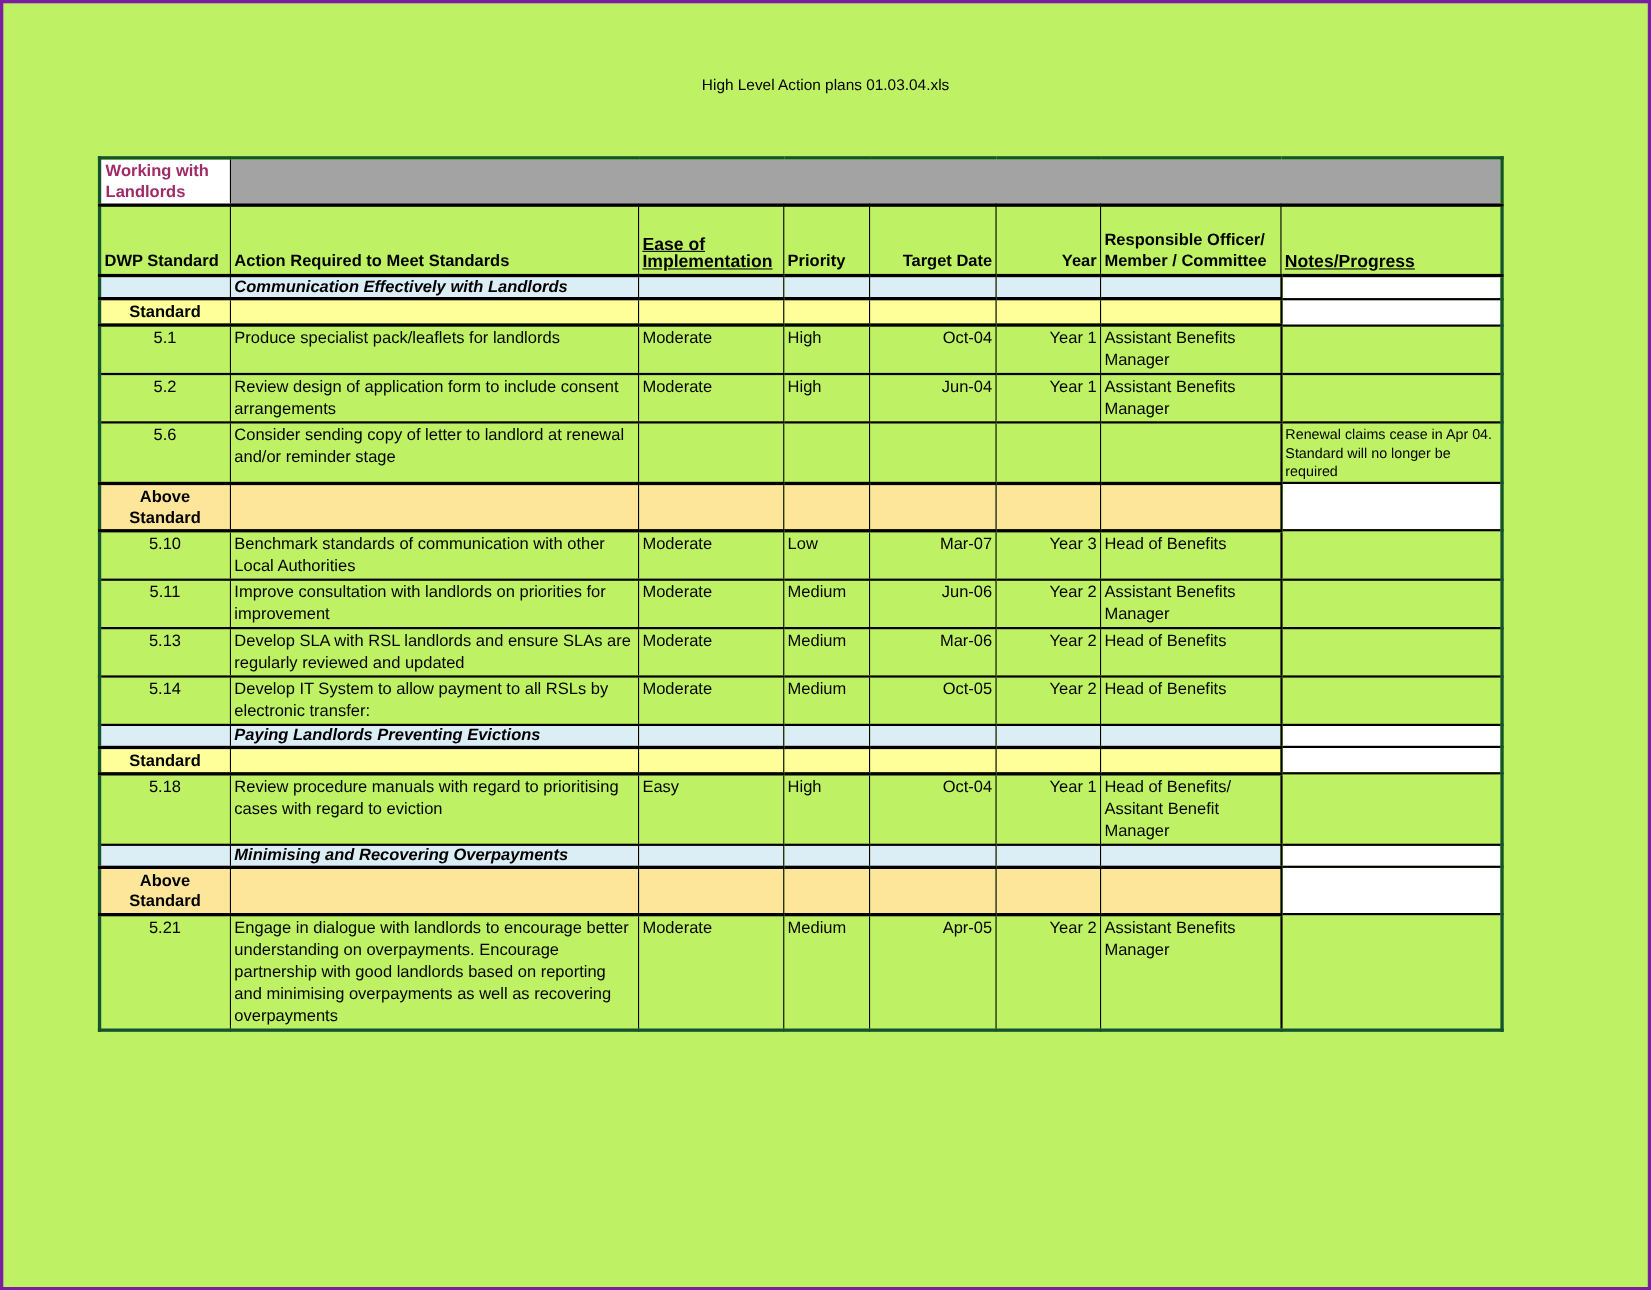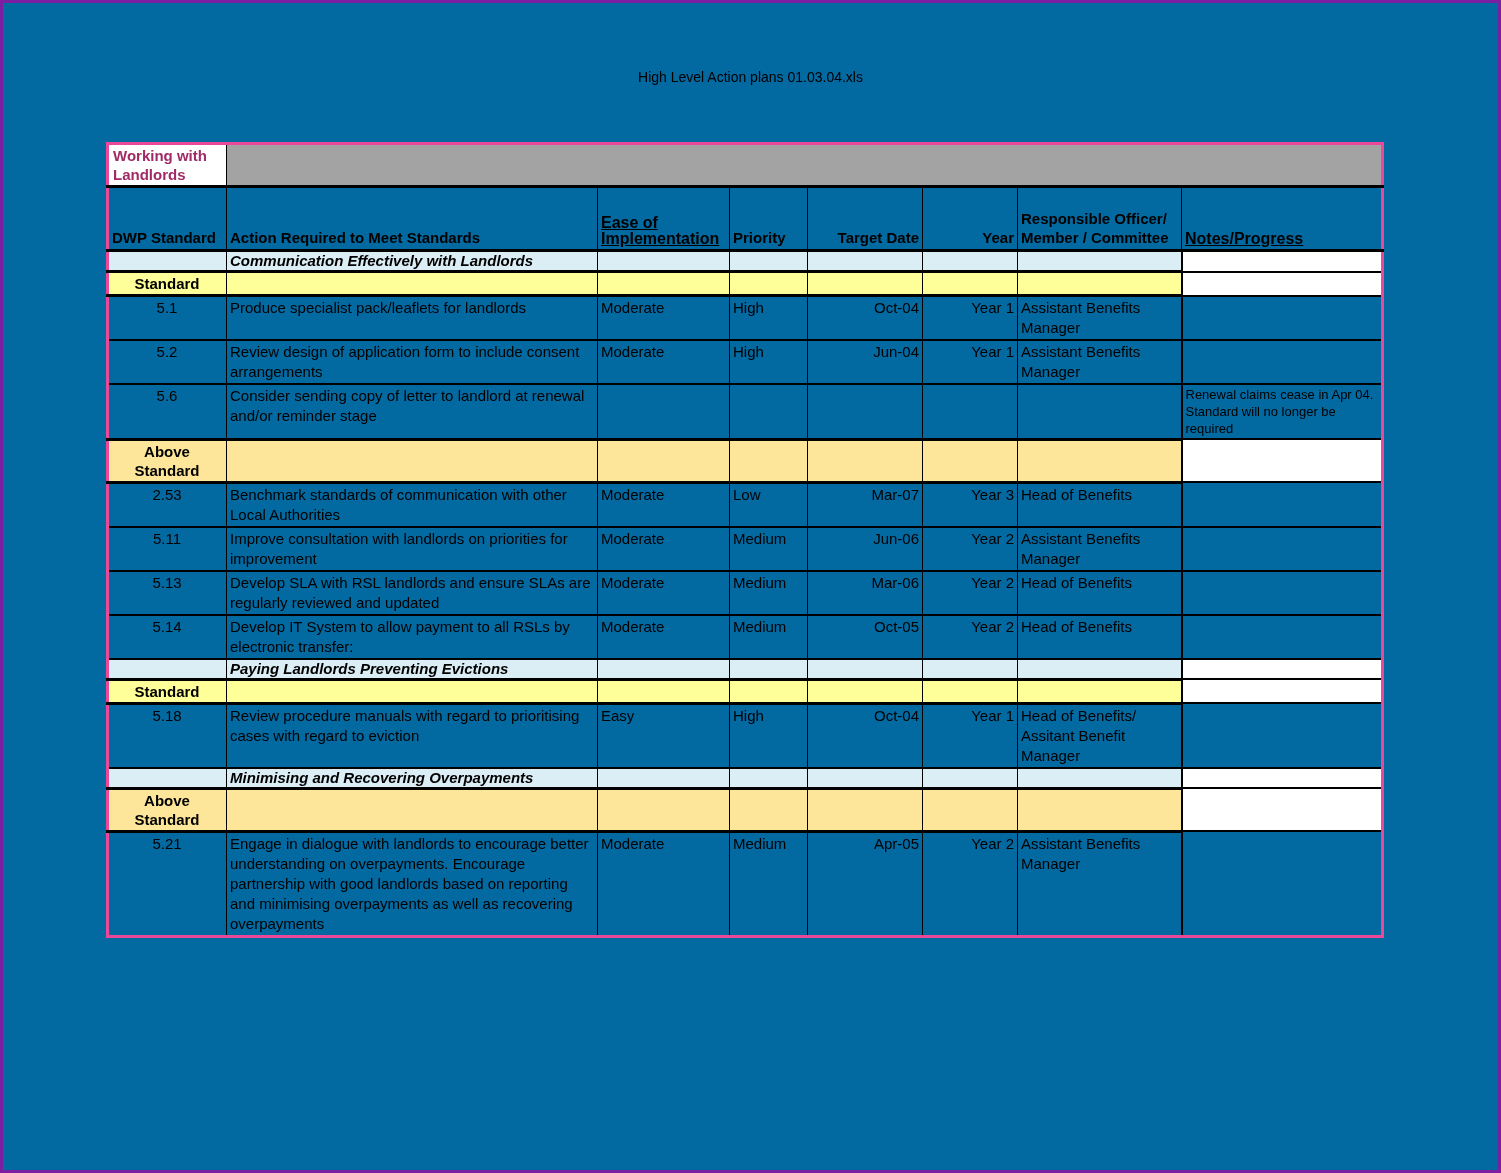--- a/index.html
+++ b/index.html
@@ -5,7 +5,7 @@
   html,body { margin:0; padding:0; background:#fff; }
   .page {
     position:relative; width:1501px; height:1173px; box-sizing:border-box;
-    background:#0369a1; border:3px solid #7b1fa2; overflow:hidden;
+    background:#bef264; border:3px solid #7b1fa2; overflow:hidden;
     font-family:"Liberation Sans", sans-serif; color:#000;
   }
   .doc-title {

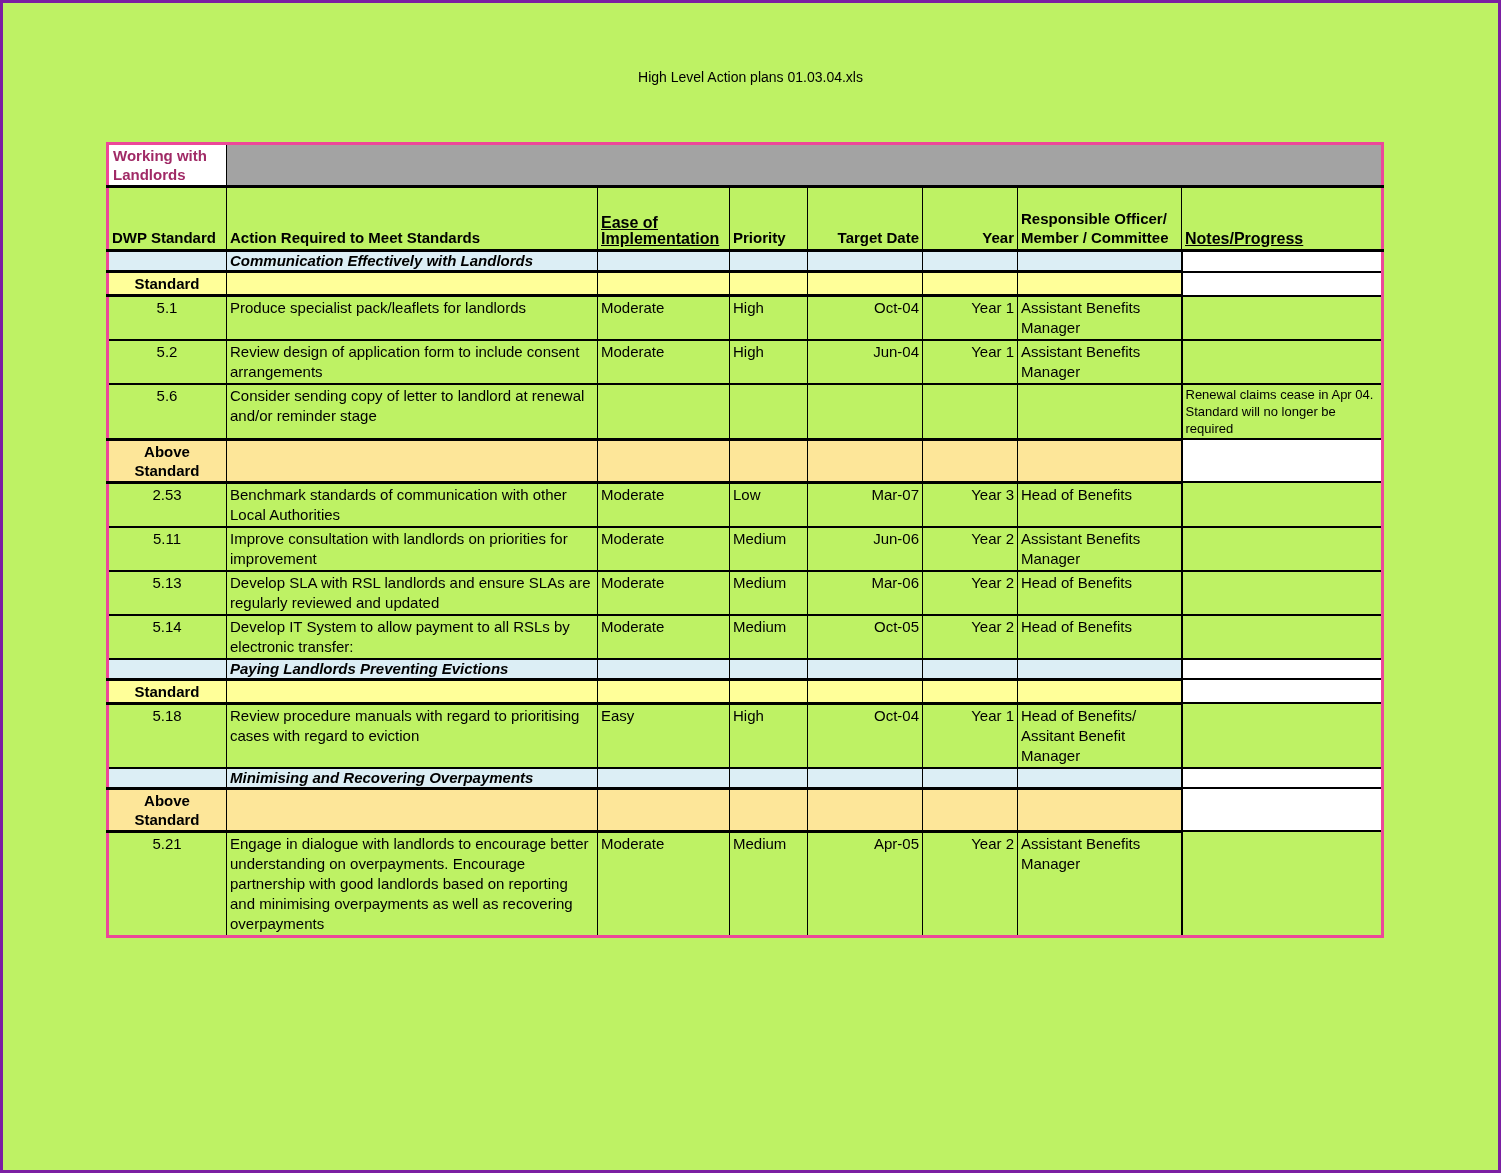--- a/index.html
+++ b/index.html
@@ -13,9 +13,9 @@
     text-align:center; font-size:14px; color:#000;
   }
   table.sheet {
-    position:absolute; left:103px; top:139px; width:1275px;
+    position:absolute; left:86px; top:139px; width:1275px;
     border-collapse:collapse; table-layout:fixed;
-    border:3px solid #ec4899;
+    border:3px solid #14532d;
   }
   td, th {
     border:1px solid #000; border-top-width:2px; border-bottom-width:2px;

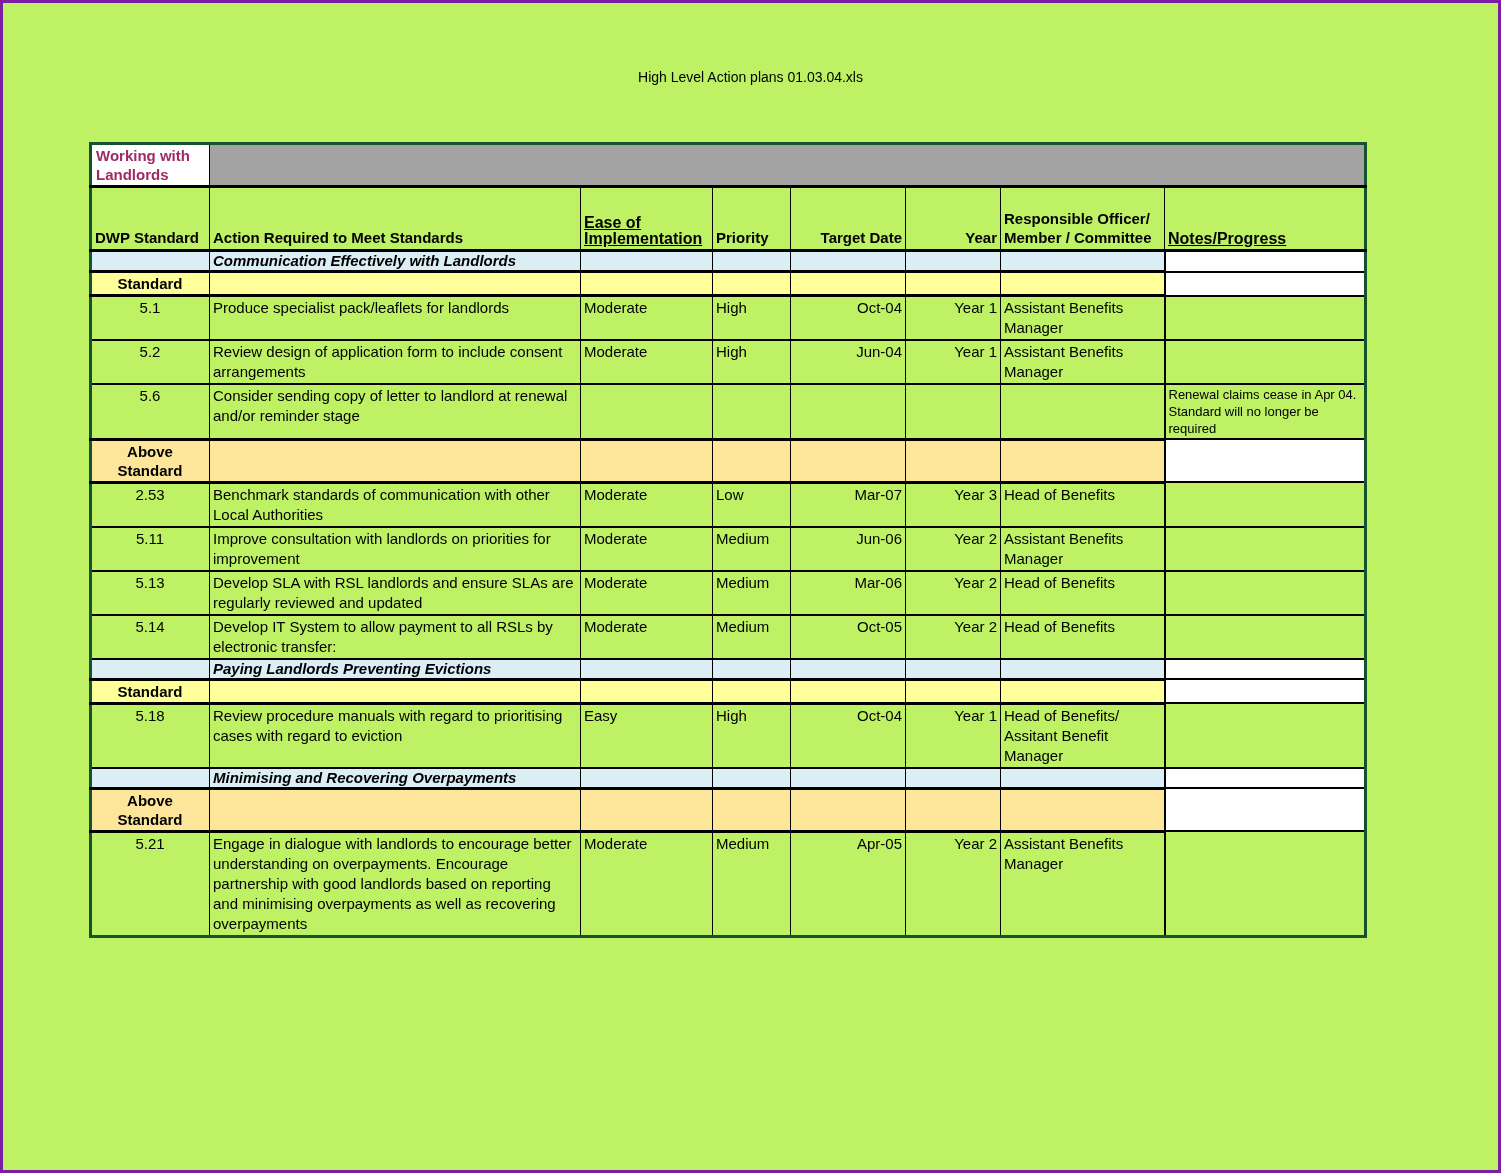--- a/index.html
+++ b/index.html
@@ -156,7 +156,7 @@
           <td class="c-notes"></td>
         </tr>
         <tr class="r-data">
-          <td class="c-num">2.53</td>
+          <td class="c-num">5.10</td>
           <td class="c-action">Benchmark standards of communication with other Local Authorities</td>
           <td class="c-ease">Moderate</td>
           <td class="c-priority">Low</td>

